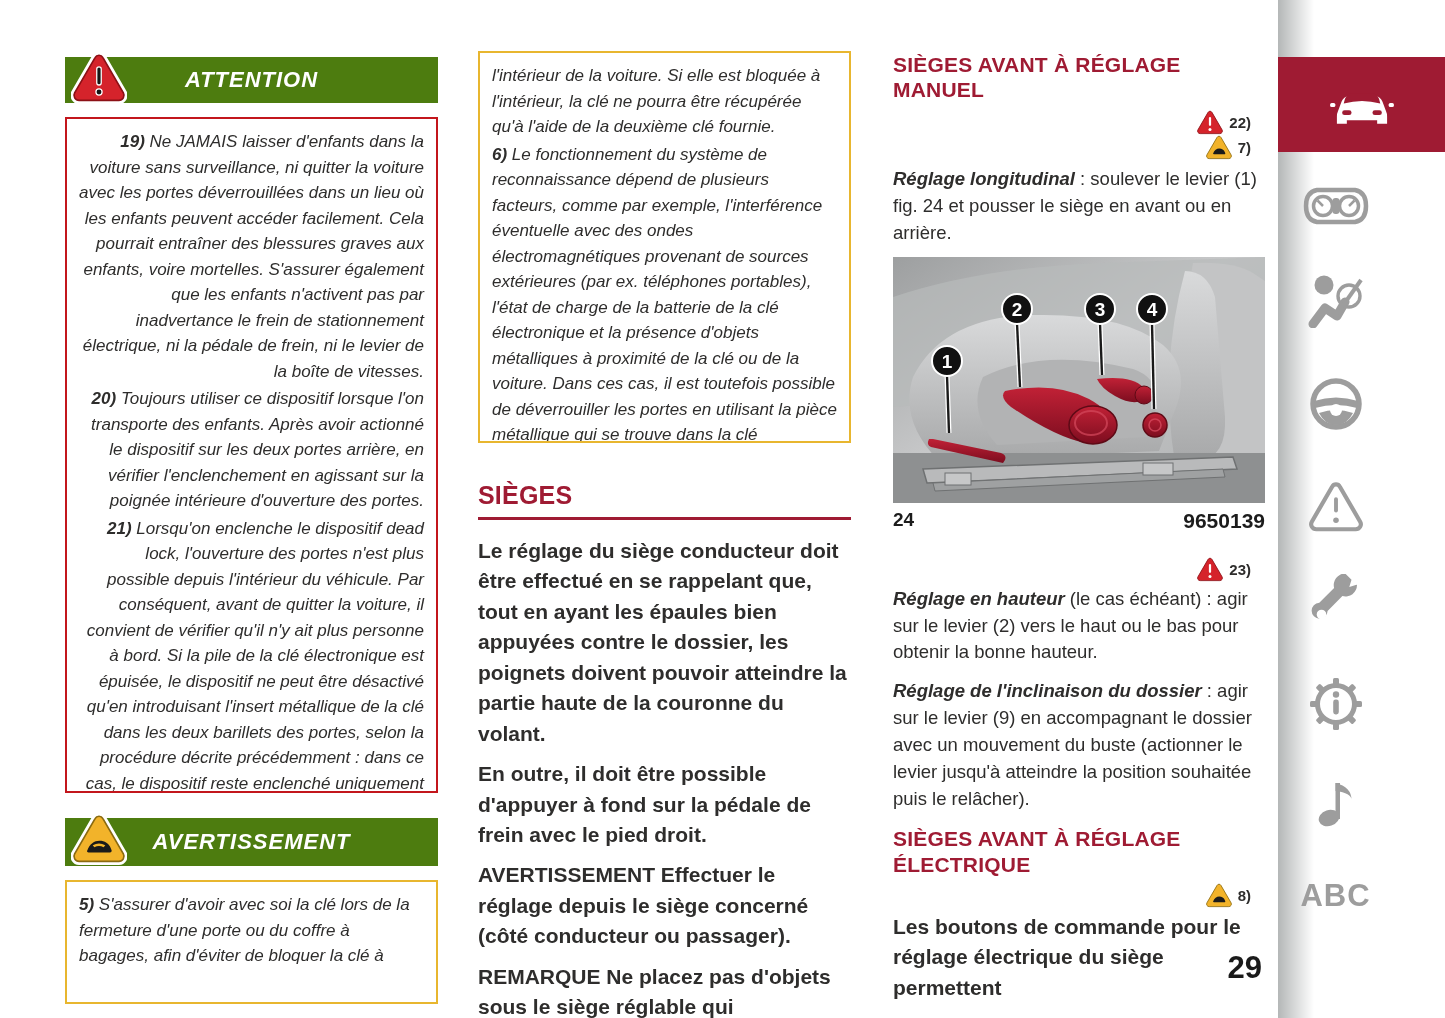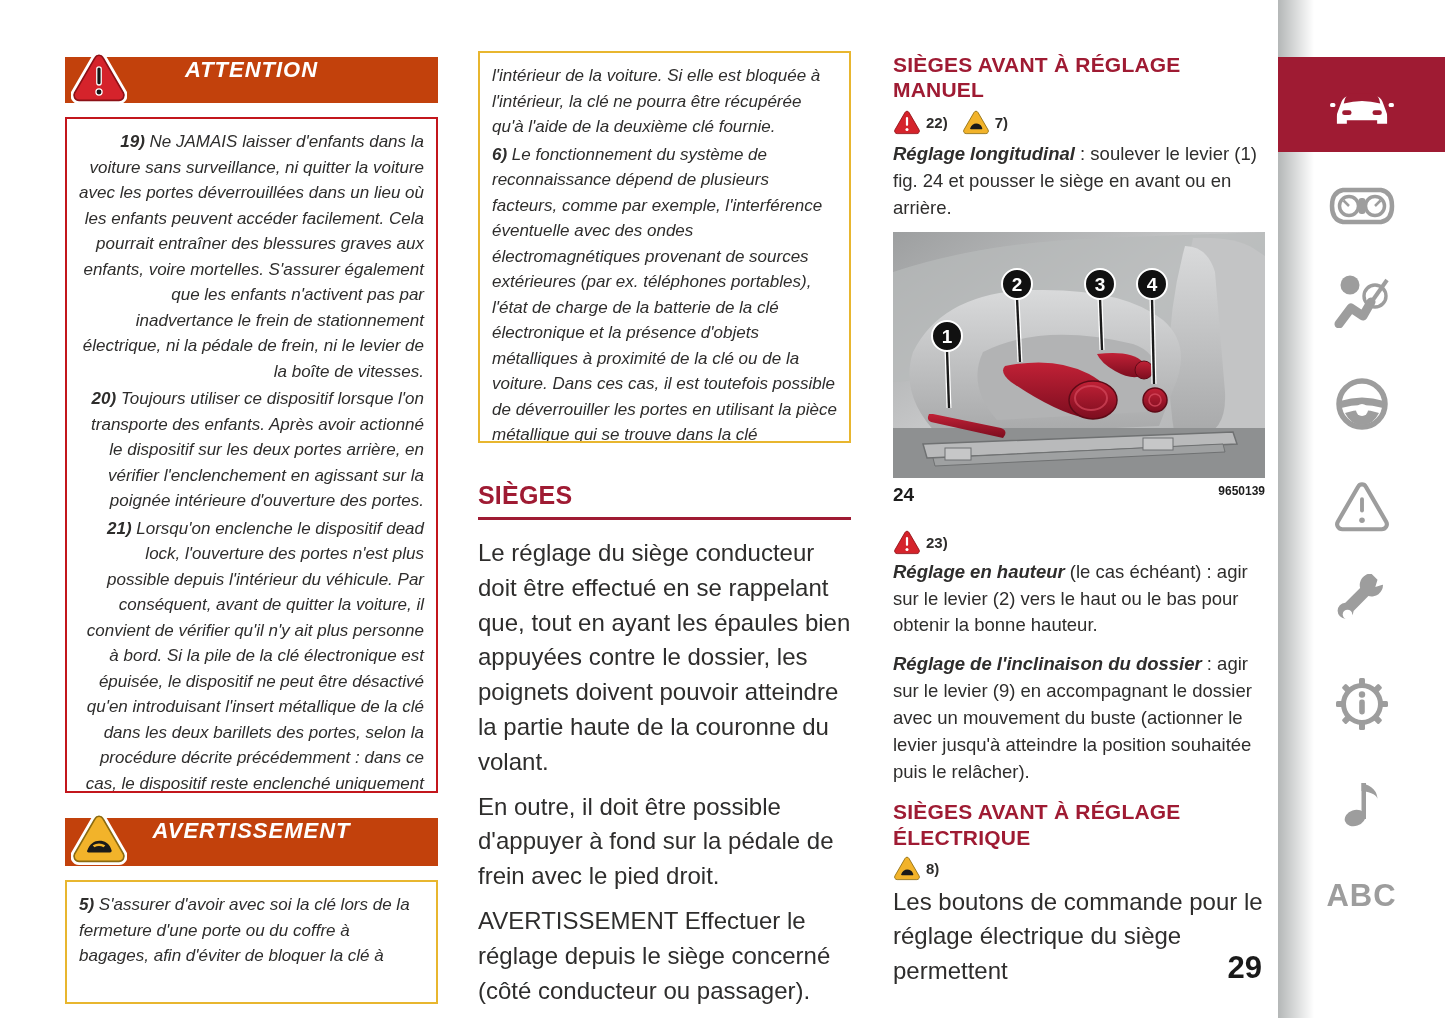--- a/index.html
+++ b/index.html
@@ -16,8 +16,8 @@
 
   
   .banner {
-    position:relative; height:46px; background:#c2410c;
-    display:flex; justify-content:center;
+    position:relative; height:46px; background:#4d7c0f;
+    display:flex; align-items:center; justify-content:center;
   }
   .banner-label {
     color:#ffffff; font-weight:bold; font-style:italic;

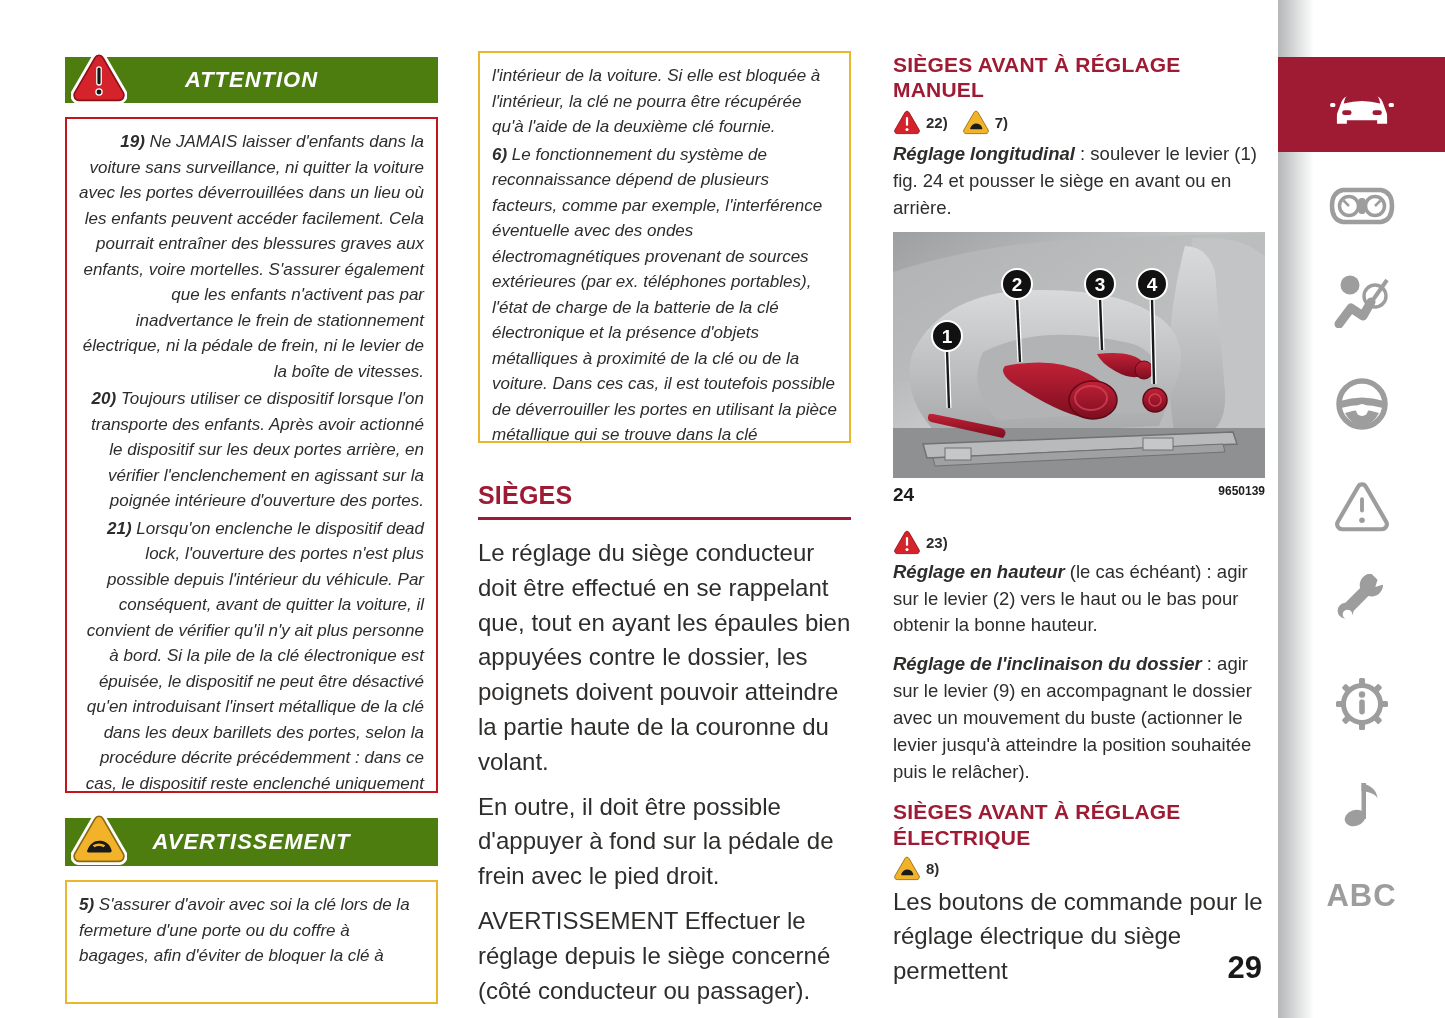--- a/index.html
+++ b/index.html
@@ -52,7 +52,7 @@
   .runin strong { font-weight:bold;font-style:italic; }
 
   
-  .ref-row { display:flex; align-items:flex-start; margin-top:8px; }
+  .ref-row { display:flex; align-items:flex-end; margin-top:8px;flex-direction:column; }
   .ref-item { display:flex; align-items:center; margin-right:14px; }
   .tri-small { width:28px; height:25px; margin-right:5px; }
   .ref-num { font-weight:bold; font-size:15px; }

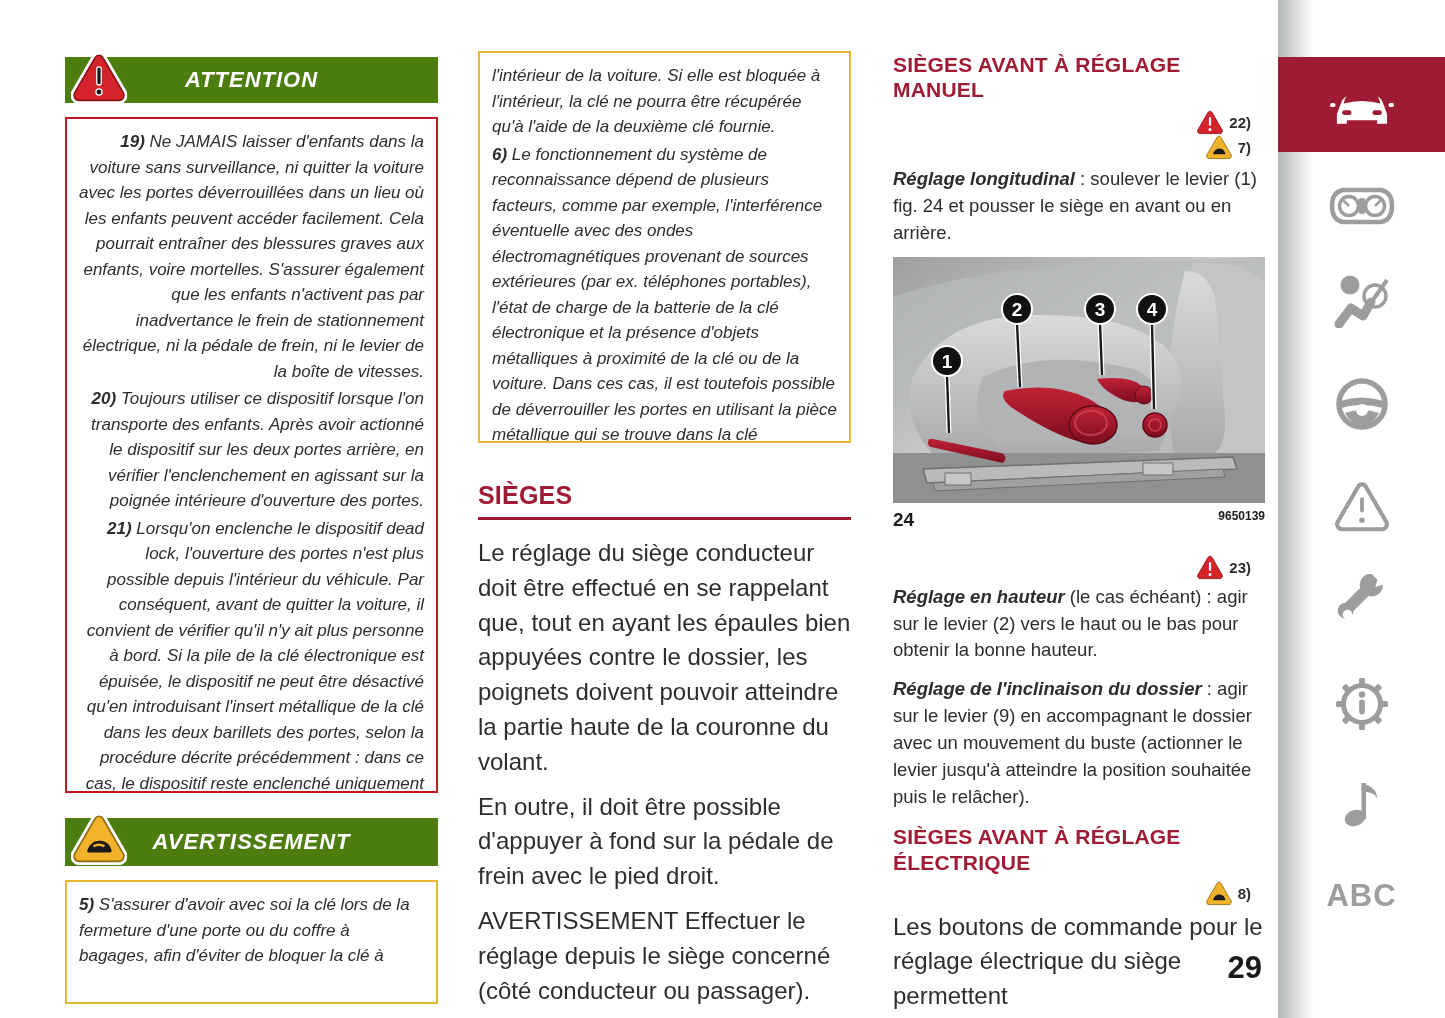--- a/index.html
+++ b/index.html
@@ -62,7 +62,7 @@
   .figure svg { display:block; }
   .fig-caption { display:flex; justify-content:space-between; margin-top:6px; }
   .fig-label { font-weight:bold; font-size:19px; color:#1c1c1c; }
-  .fig-code  { font-weight:bold; font-size:12px; color:#1c1c1c; }
+  .fig-code  { font-weight:bold; font-size:21px; color:#1c1c1c; }
 
   
   .page-number {

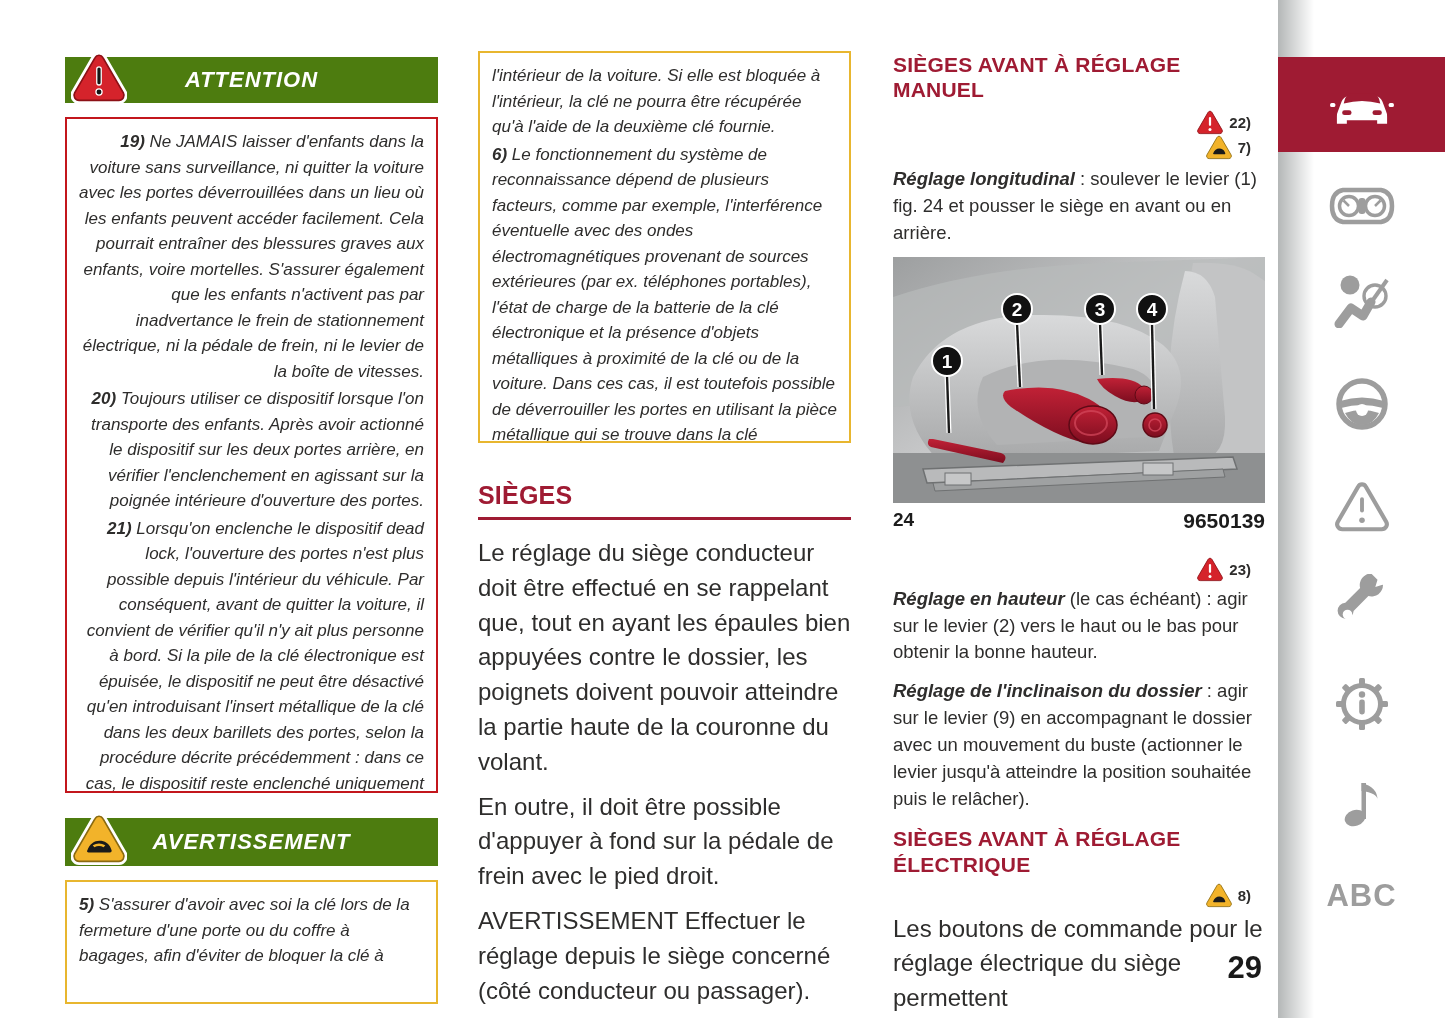--- a/index.html
+++ b/index.html
@@ -47,7 +47,7 @@
   }
 
   
-  .body-p { font-size:24px; line-height:1.45; margin-top:10px; }
+  .body-p { font-size:21px; line-height:1.45; margin-top:10px;font-weight:bold; }
   .runin  { font-size:18.5px; line-height:1.45; margin-top:12px; }
   .runin strong { font-weight:bold;font-style:italic; }
 

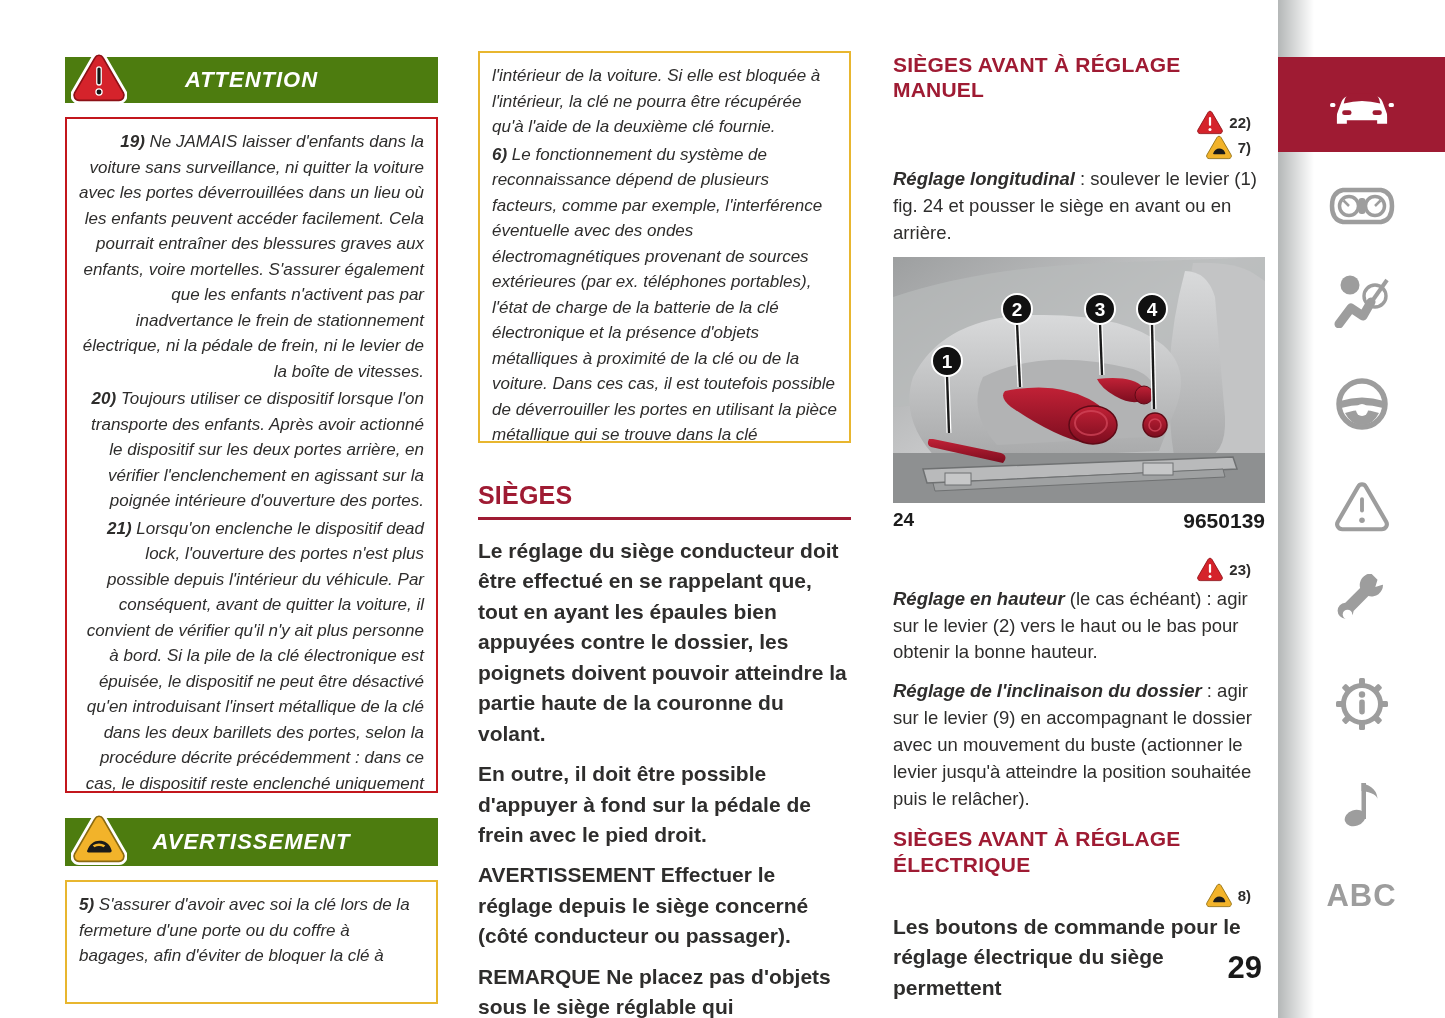--- a/index.html
+++ b/index.html
@@ -80,7 +80,7 @@
     background:#9f1b33; display:flex; align-items:center; justify-content:center;
   }
   .side-icon {
-    position:absolute; left:1278px; width:167px;
+    position:absolute; left:1252px; width:167px;
     display:flex; align-items:center; justify-content:center;
   }
   .abc-label { font-size:31px; font-weight:bold; color:#9d9d9d; letter-spacing:1px; }

